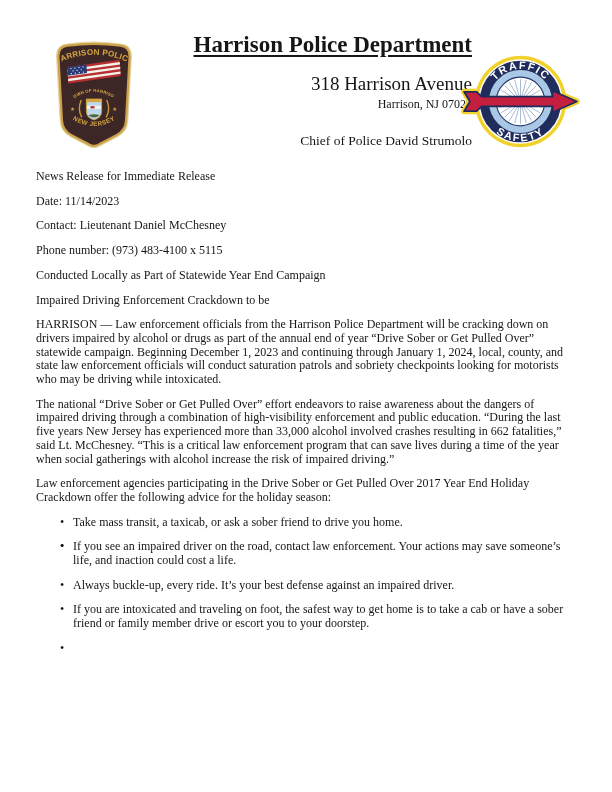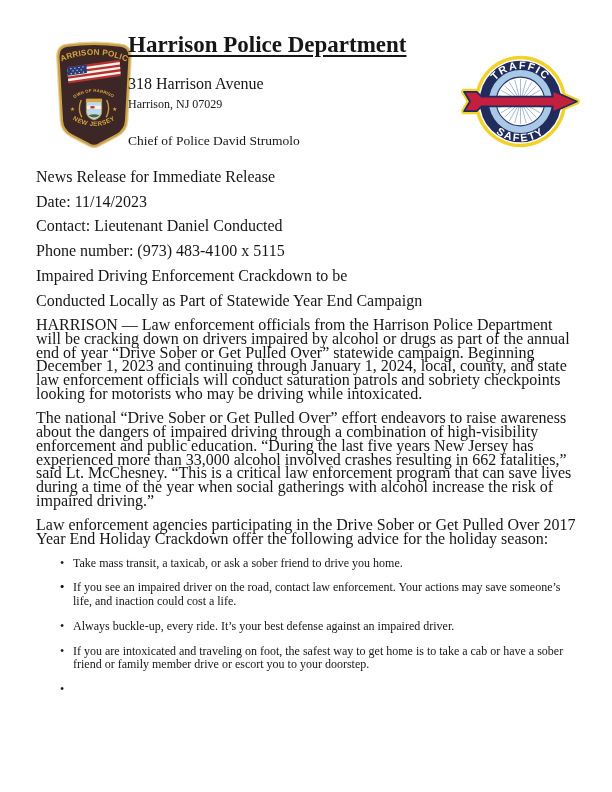--- a/index.html
+++ b/index.html
@@ -15,7 +15,7 @@
   
   .patch-wrap   { position:absolute; left:48px;  top:41px;  width:92px;  height:112px; }
   .traffic-wrap { position:absolute; left:461px; top:49px;  width:119px; height:105px; }
-  .center-head  { position:absolute; left:128px; right:140px; top:33px; text-align:left; }
+  .center-head  { position:absolute; left:140px; right:140px; top:33px; text-align:right; }
   .doc-title {
     font-size:23px; font-weight:bold; line-height:24px;
     text-decoration:underline; text-decoration-thickness:2px; text-underline-offset:3px;

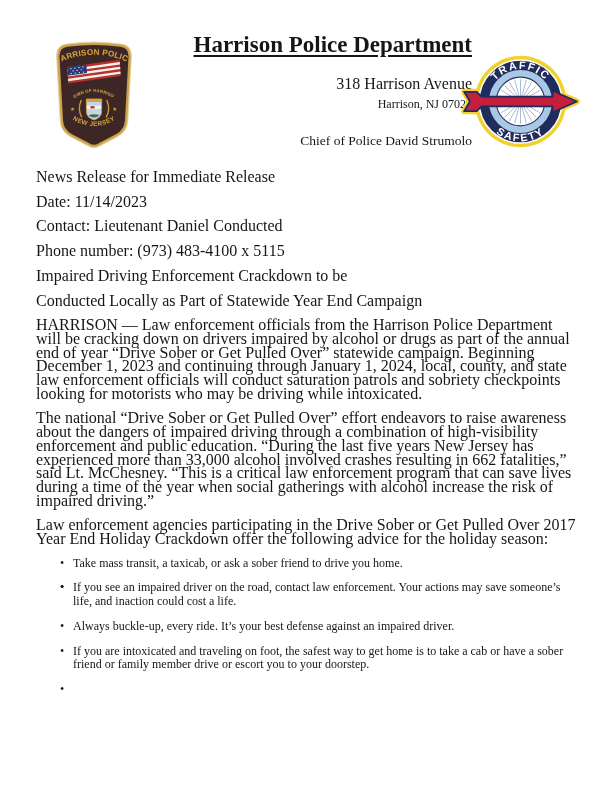--- a/index.html
+++ b/index.html
@@ -21,7 +21,7 @@
     text-decoration:underline; text-decoration-thickness:2px; text-underline-offset:3px;
     white-space:nowrap;
   }
-  .addr1 { margin-top:16px; font-size:16px; line-height:21px; }
+  .addr1 { margin-top:16px; font-size:19px; line-height:21px; }
   .addr2 { font-size:12px; line-height:21px; }
   .addr3 { font-size:13.5px; line-height:19px;margin-top:16px; }
   

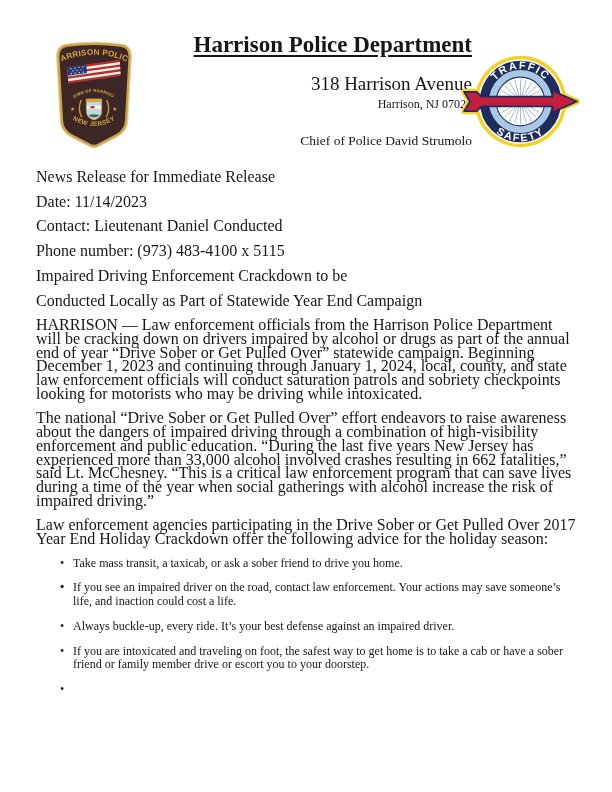--- a/index.html
+++ b/index.html
@@ -26,7 +26,7 @@
   .addr3 { font-size:13.5px; line-height:19px;margin-top:16px; }
   
   .content { position:absolute; left:36px; width:541px; top:170px; }
-  .content p { margin:0 0 11px 0; font-size:16px; line-height:13.7px; }
+  .content p { margin:0 0 11px 0; font-size:12px; line-height:13.7px; }
   ul.advice { margin:0; padding:0; list-style:none; }
   ul.advice li {
     position:relative; padding-left:37px; margin:0 0 11px 0;

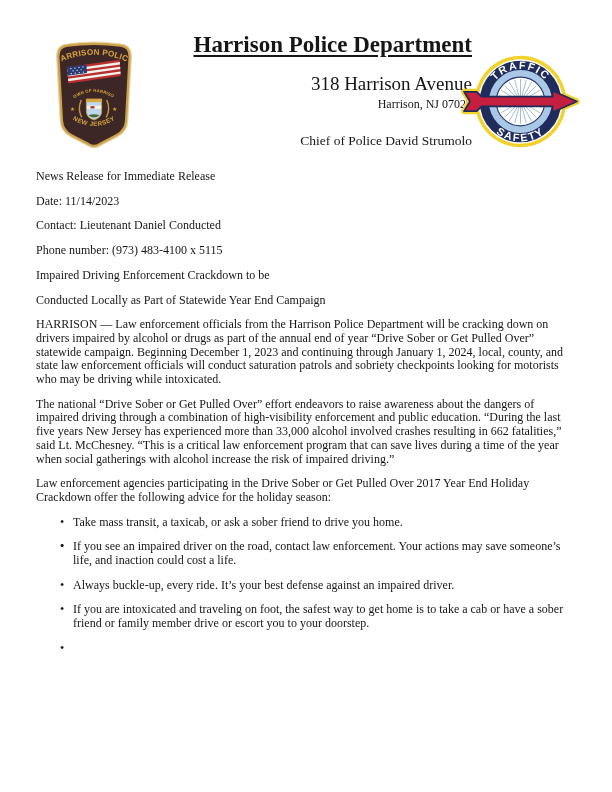--- a/index.html
+++ b/index.html
@@ -151,7 +151,7 @@
   <div class="content">
     <p>News Release for Immediate Release</p>
     <p>Date: 11/14/2023</p>
-    <p>Contact: Lieutenant Daniel Conducted</p>
+    <p>Contact: Lieutenant Daniel McChesney</p>
     <p>Phone number: (973) 483-4100 x 5115</p>
     <p>Impaired Driving Enforcement Crackdown to be</p>
     <p>Conducted Locally as Part of Statewide Year End Campaign</p>

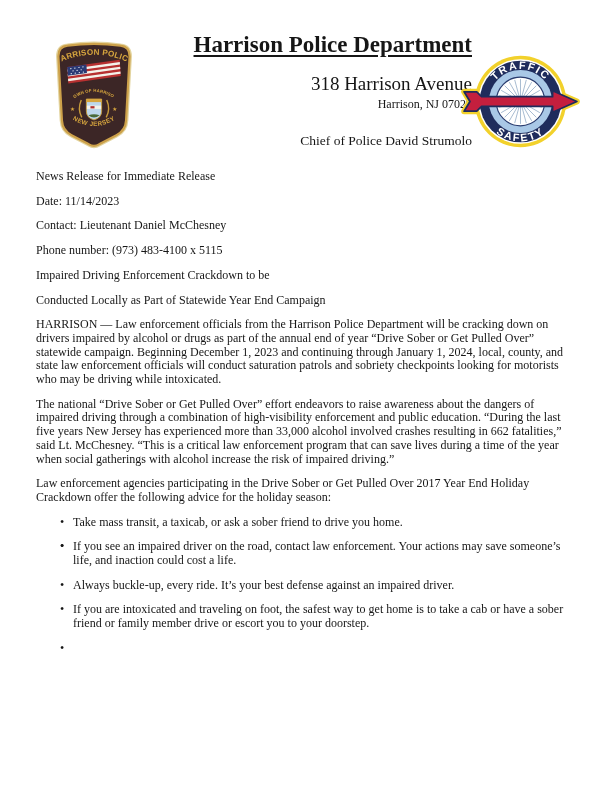--- a/index.html
+++ b/index.html
@@ -153,8 +153,8 @@
     <p>Date: 11/14/2023</p>
     <p>Contact: Lieutenant Daniel McChesney</p>
     <p>Phone number: (973) 483-4100 x 5115</p>
+    <p>Conducted Locally as Part of Statewide Year End Campaign</p>
     <p>Impaired Driving Enforcement Crackdown to be</p>
-    <p>Conducted Locally as Part of Statewide Year End Campaign</p>
 
     <p>HARRISON — Law enforcement officials from the Harrison Police Department will be cracking down on drivers impaired by alcohol or drugs as part of the annual end of year “Drive Sober or Get Pulled Over” statewide campaign. Beginning December 1, 2023 and continuing through January 1, 2024, local, county, and state law enforcement officials will conduct saturation patrols and sobriety checkpoints looking for motorists who may be driving while intoxicated.</p>
     <p>The national “Drive Sober or Get Pulled Over” effort endeavors to raise awareness about the dangers of impaired driving through a combination of high-visibility enforcement and public education. “During the last five years New Jersey has experienced more than 33,000 alcohol involved crashes resulting in 662 fatalities,” said Lt. McChesney. “This is a critical law enforcement program that can save lives during a time of the year when social gatherings with alcohol increase the risk of impaired driving.”</p>

